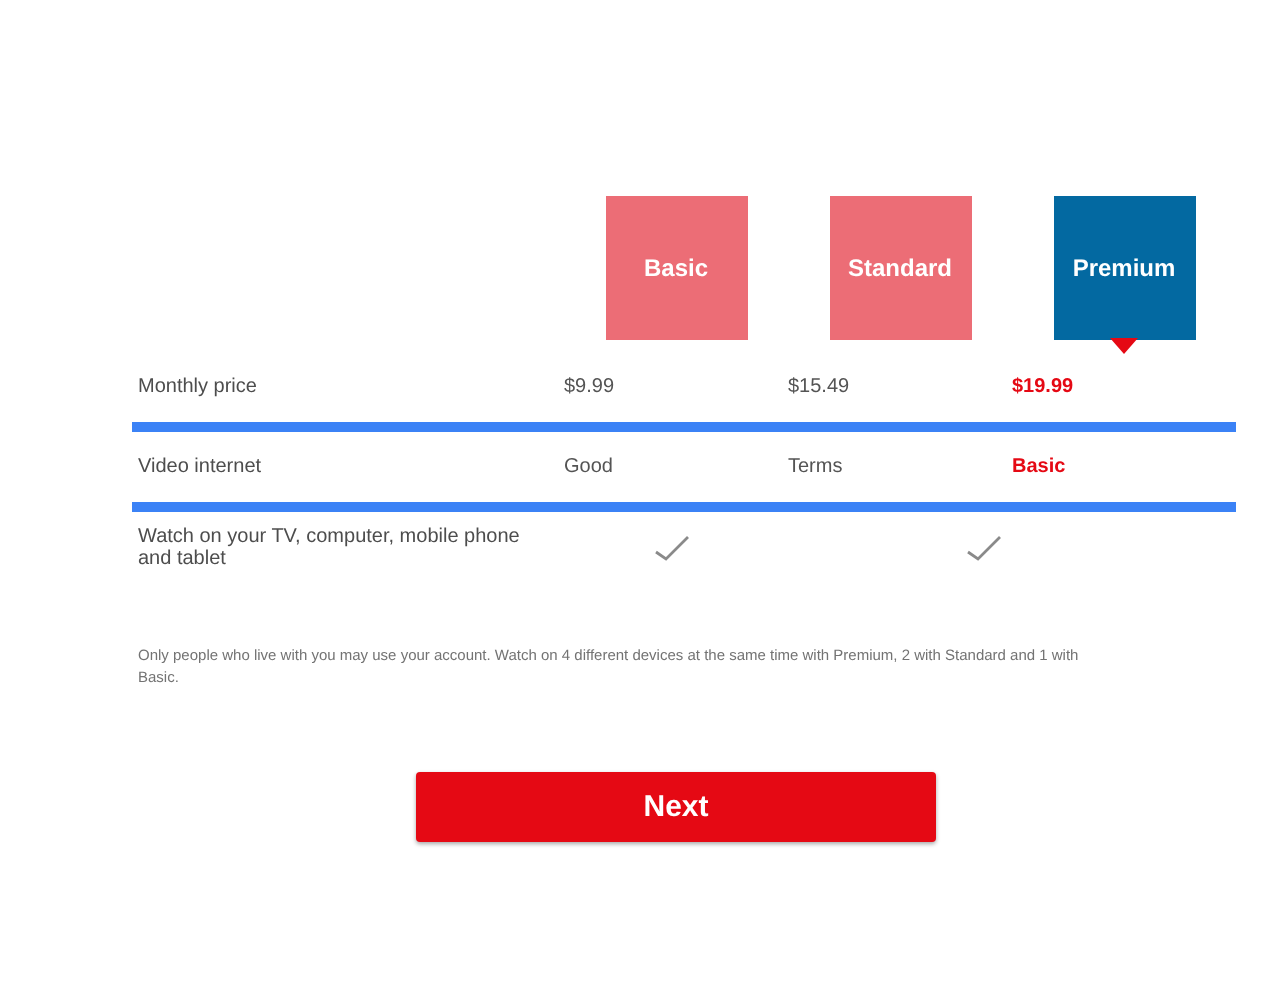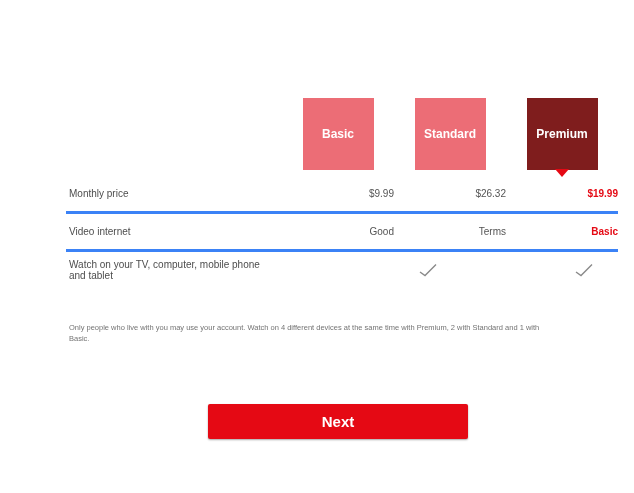--- a/index.html
+++ b/index.html
@@ -31,7 +31,7 @@
     cursor:pointer;
   }
   .plan-card.unselected{background:#ec6d76;}
-  .plan-card.selected{background:#7f1d1d;}
+  .plan-card.selected{background:#0369a1;}
   .card-pointer{
     position:absolute;
     bottom:-7px;left:50%;margin-left:-7px;

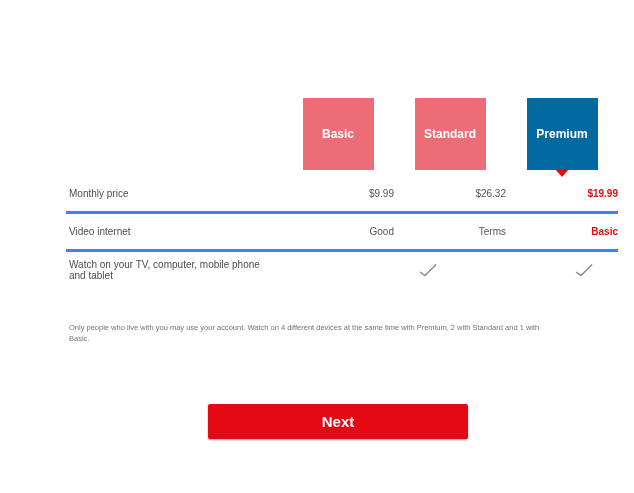--- a/index.html
+++ b/index.html
@@ -40,7 +40,7 @@
     border-right:7px solid transparent;
     border-top:8px solid #e50914;
   }
-  .feature-row{height:35px;border-bottom:3px solid #3b82f6;}
+  .feature-row{height:35px;border-bottom:5px solid #3b82f6;}
   .feature-row.last{height:36px;border-bottom:none;gap:44px;}
   .row-label{
     font-size:10px;color:#4d4d4d;

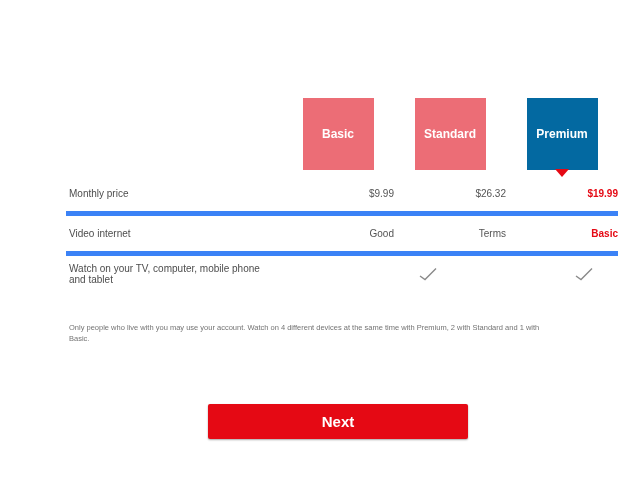--- a/index.html
+++ b/index.html
@@ -48,7 +48,7 @@
     line-height:11.5px;
   }
   .cell{
-    text-align:right;font-size:10px;color:#545454;
+    text-align:left;font-size:10px;color:#545454;
   }
   .cell.premium{color:#e50914;font-weight:bold;}
   .check-icon{display:inline-block;vertical-align:middle;}

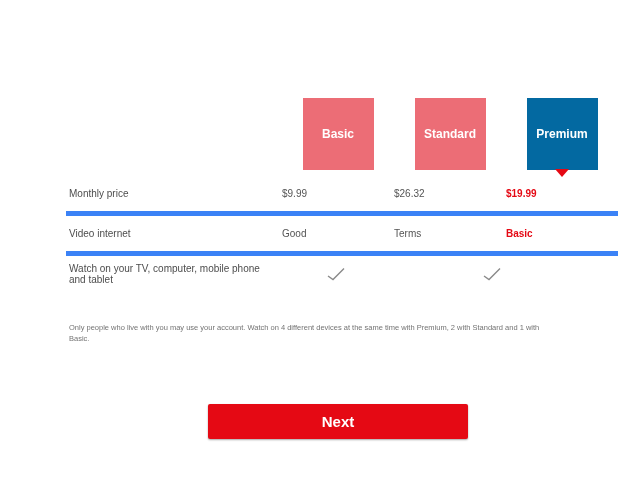--- a/index.html
+++ b/index.html
@@ -102,7 +102,7 @@
     <div class="grid-row feature-row">
       <div class="row-label">Monthly price</div>
       <div class="cell">$9.99</div>
-      <div class="cell">$26.32</div>
+      <div class="cell">$15.49</div>
       <div class="cell premium">$19.99</div>
     </div>
 

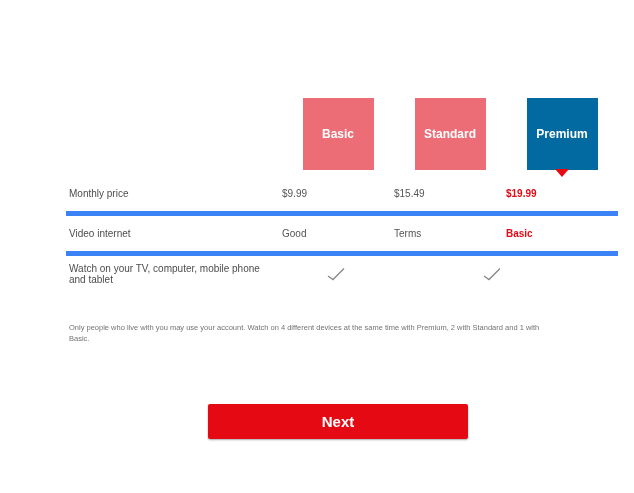--- a/index.html
+++ b/index.html
@@ -63,7 +63,7 @@
 
   
   .next-button{
-    position:absolute;left:208px;top:404px;
+    position:absolute;left:208px;top:386px;
     width:260px;height:35px;
     background:#e50914;border:none;border-radius:2px;
     color:#fff;font-size:15px;font-weight:bold;

